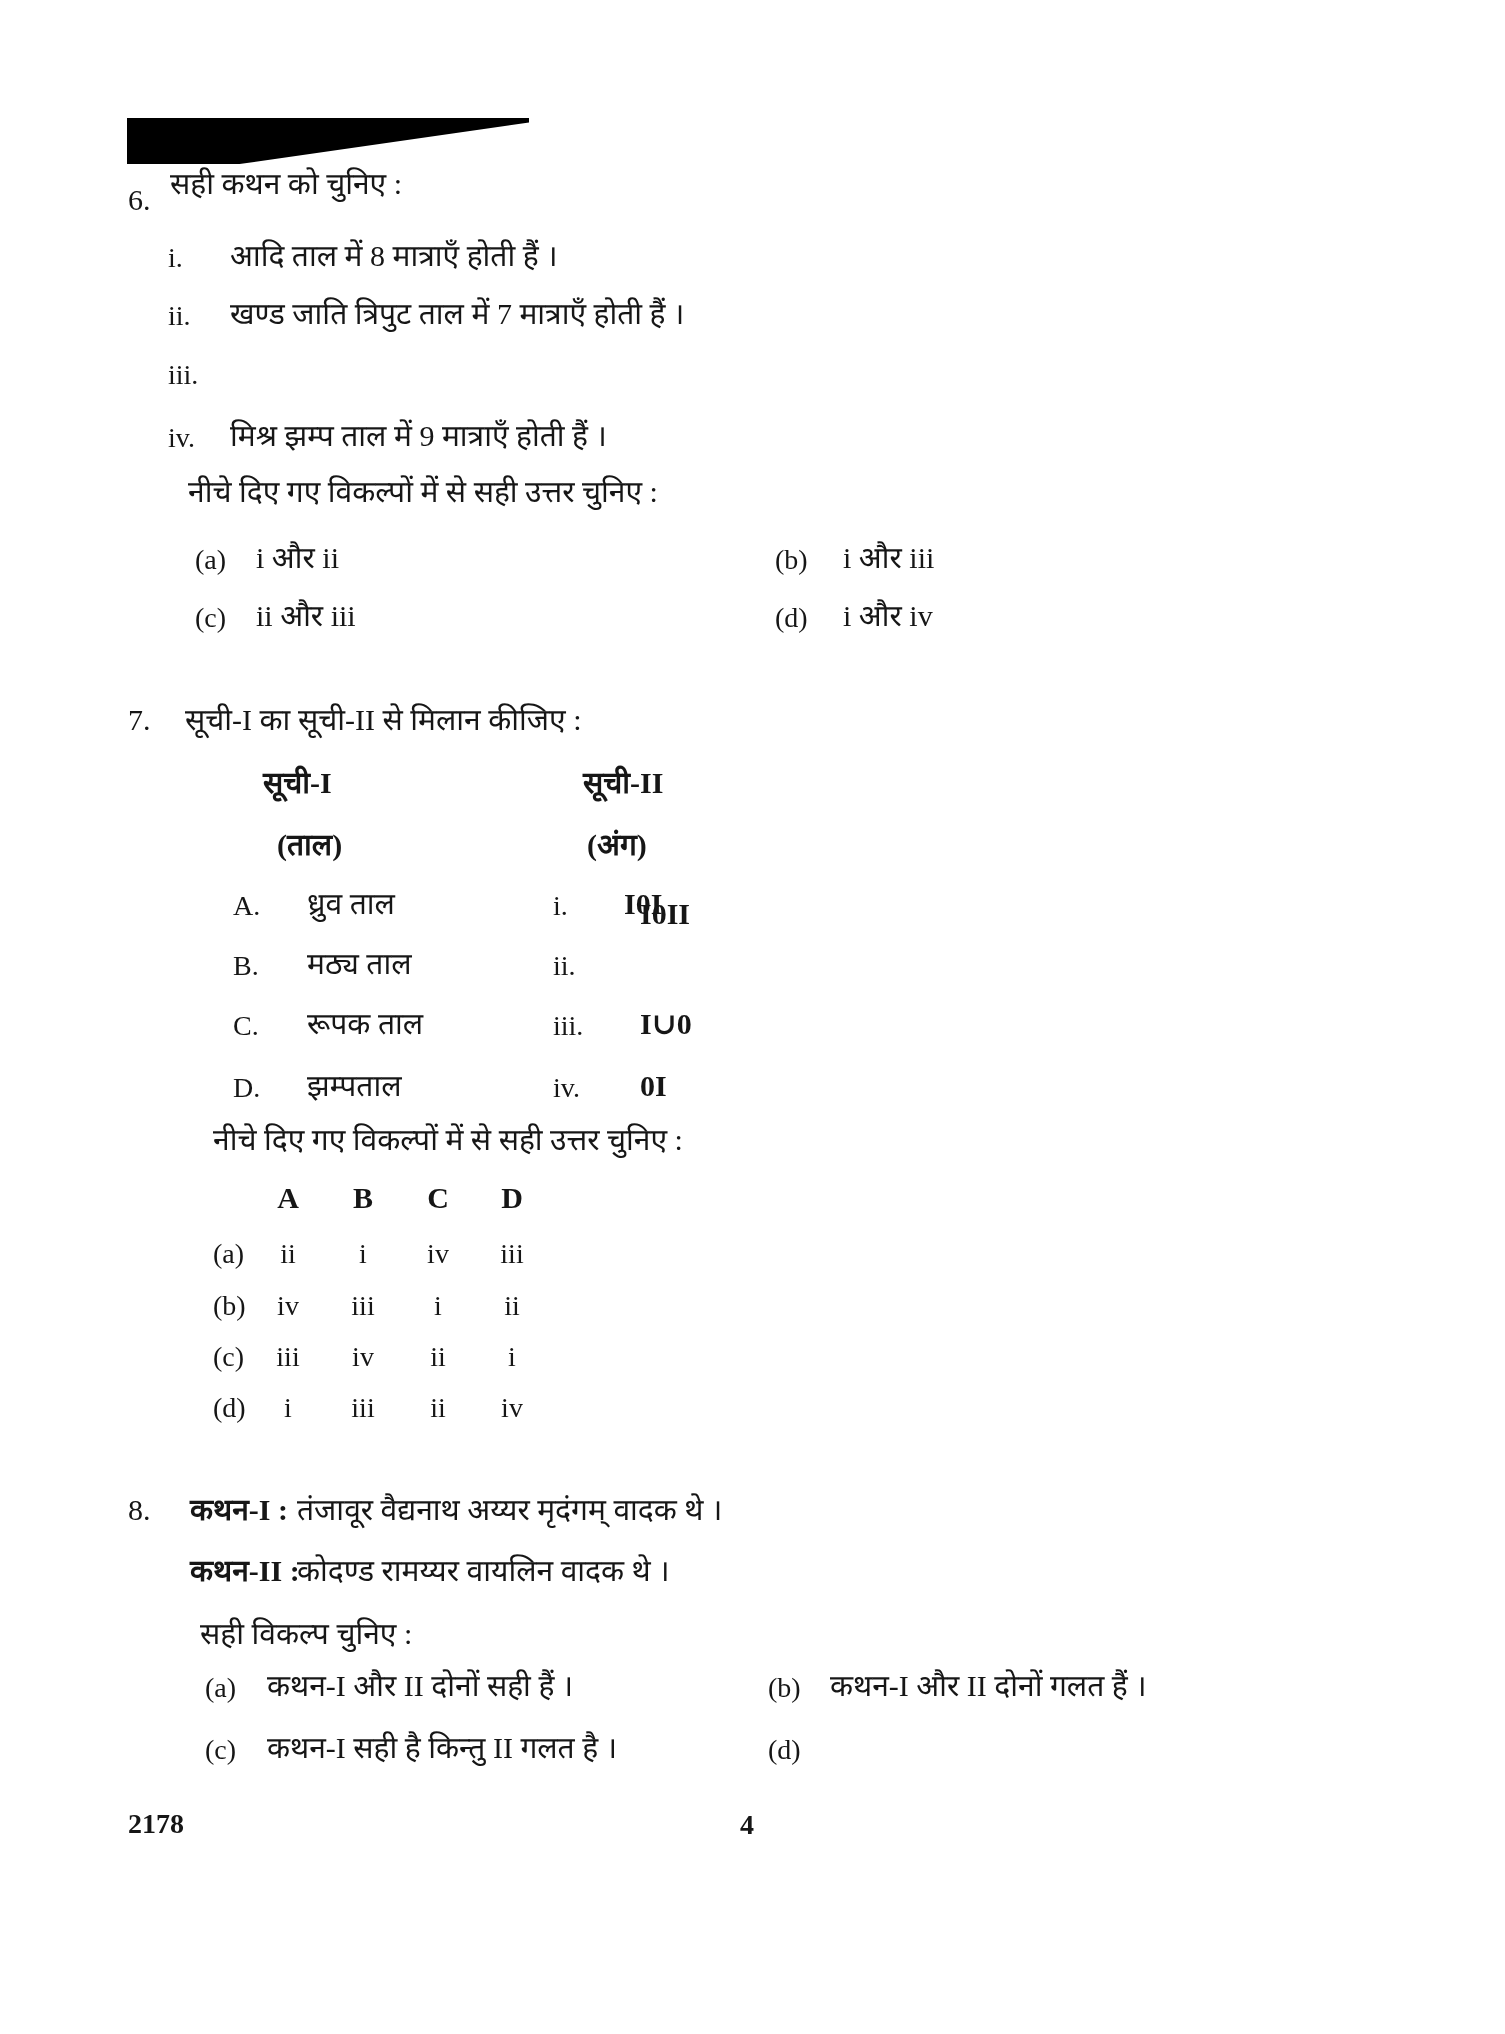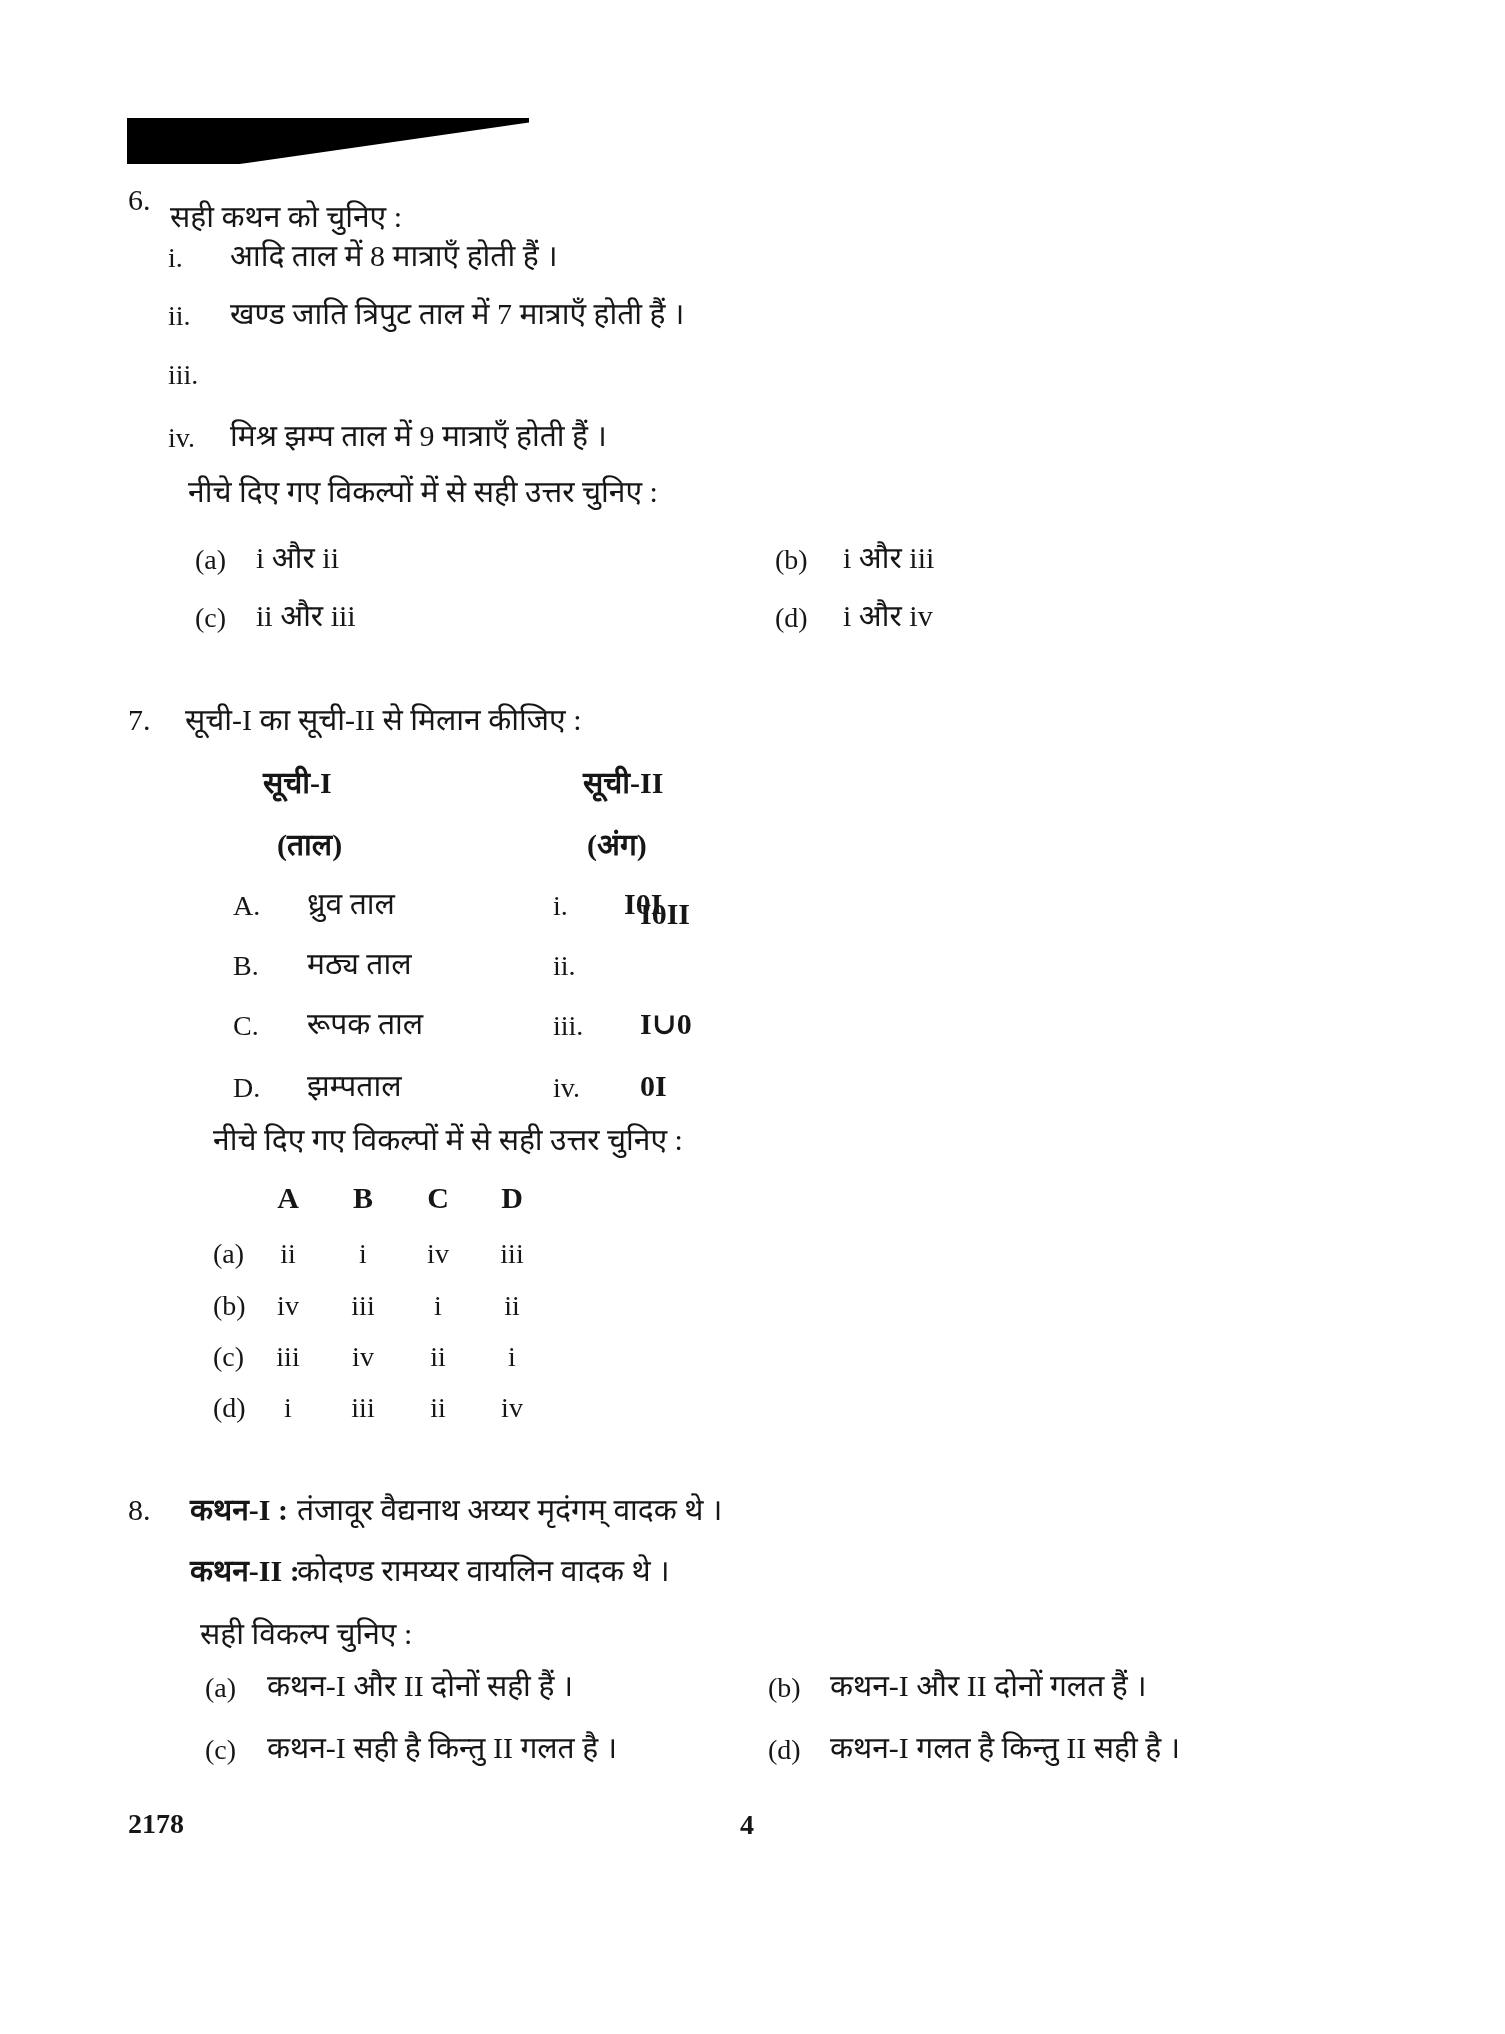--- a/index.html
+++ b/index.html
@@ -46,7 +46,7 @@
   <div class="banner"></div>
 
   <span class="t" style="left:128px;top:182px;">6.</span>
-  <span class="t" style="left:170px;top:199px;">सही कथन को चुनिए :</span>
+  <span class="t" style="left:170px;top:166px;">सही कथन को चुनिए :</span>
 
   <span class="t sm" style="left:168px;top:240px;">i.</span>
   <span class="t" style="left:230px;top:238px;">आदि ताल में 8 मात्राएँ होती हैं ।</span>

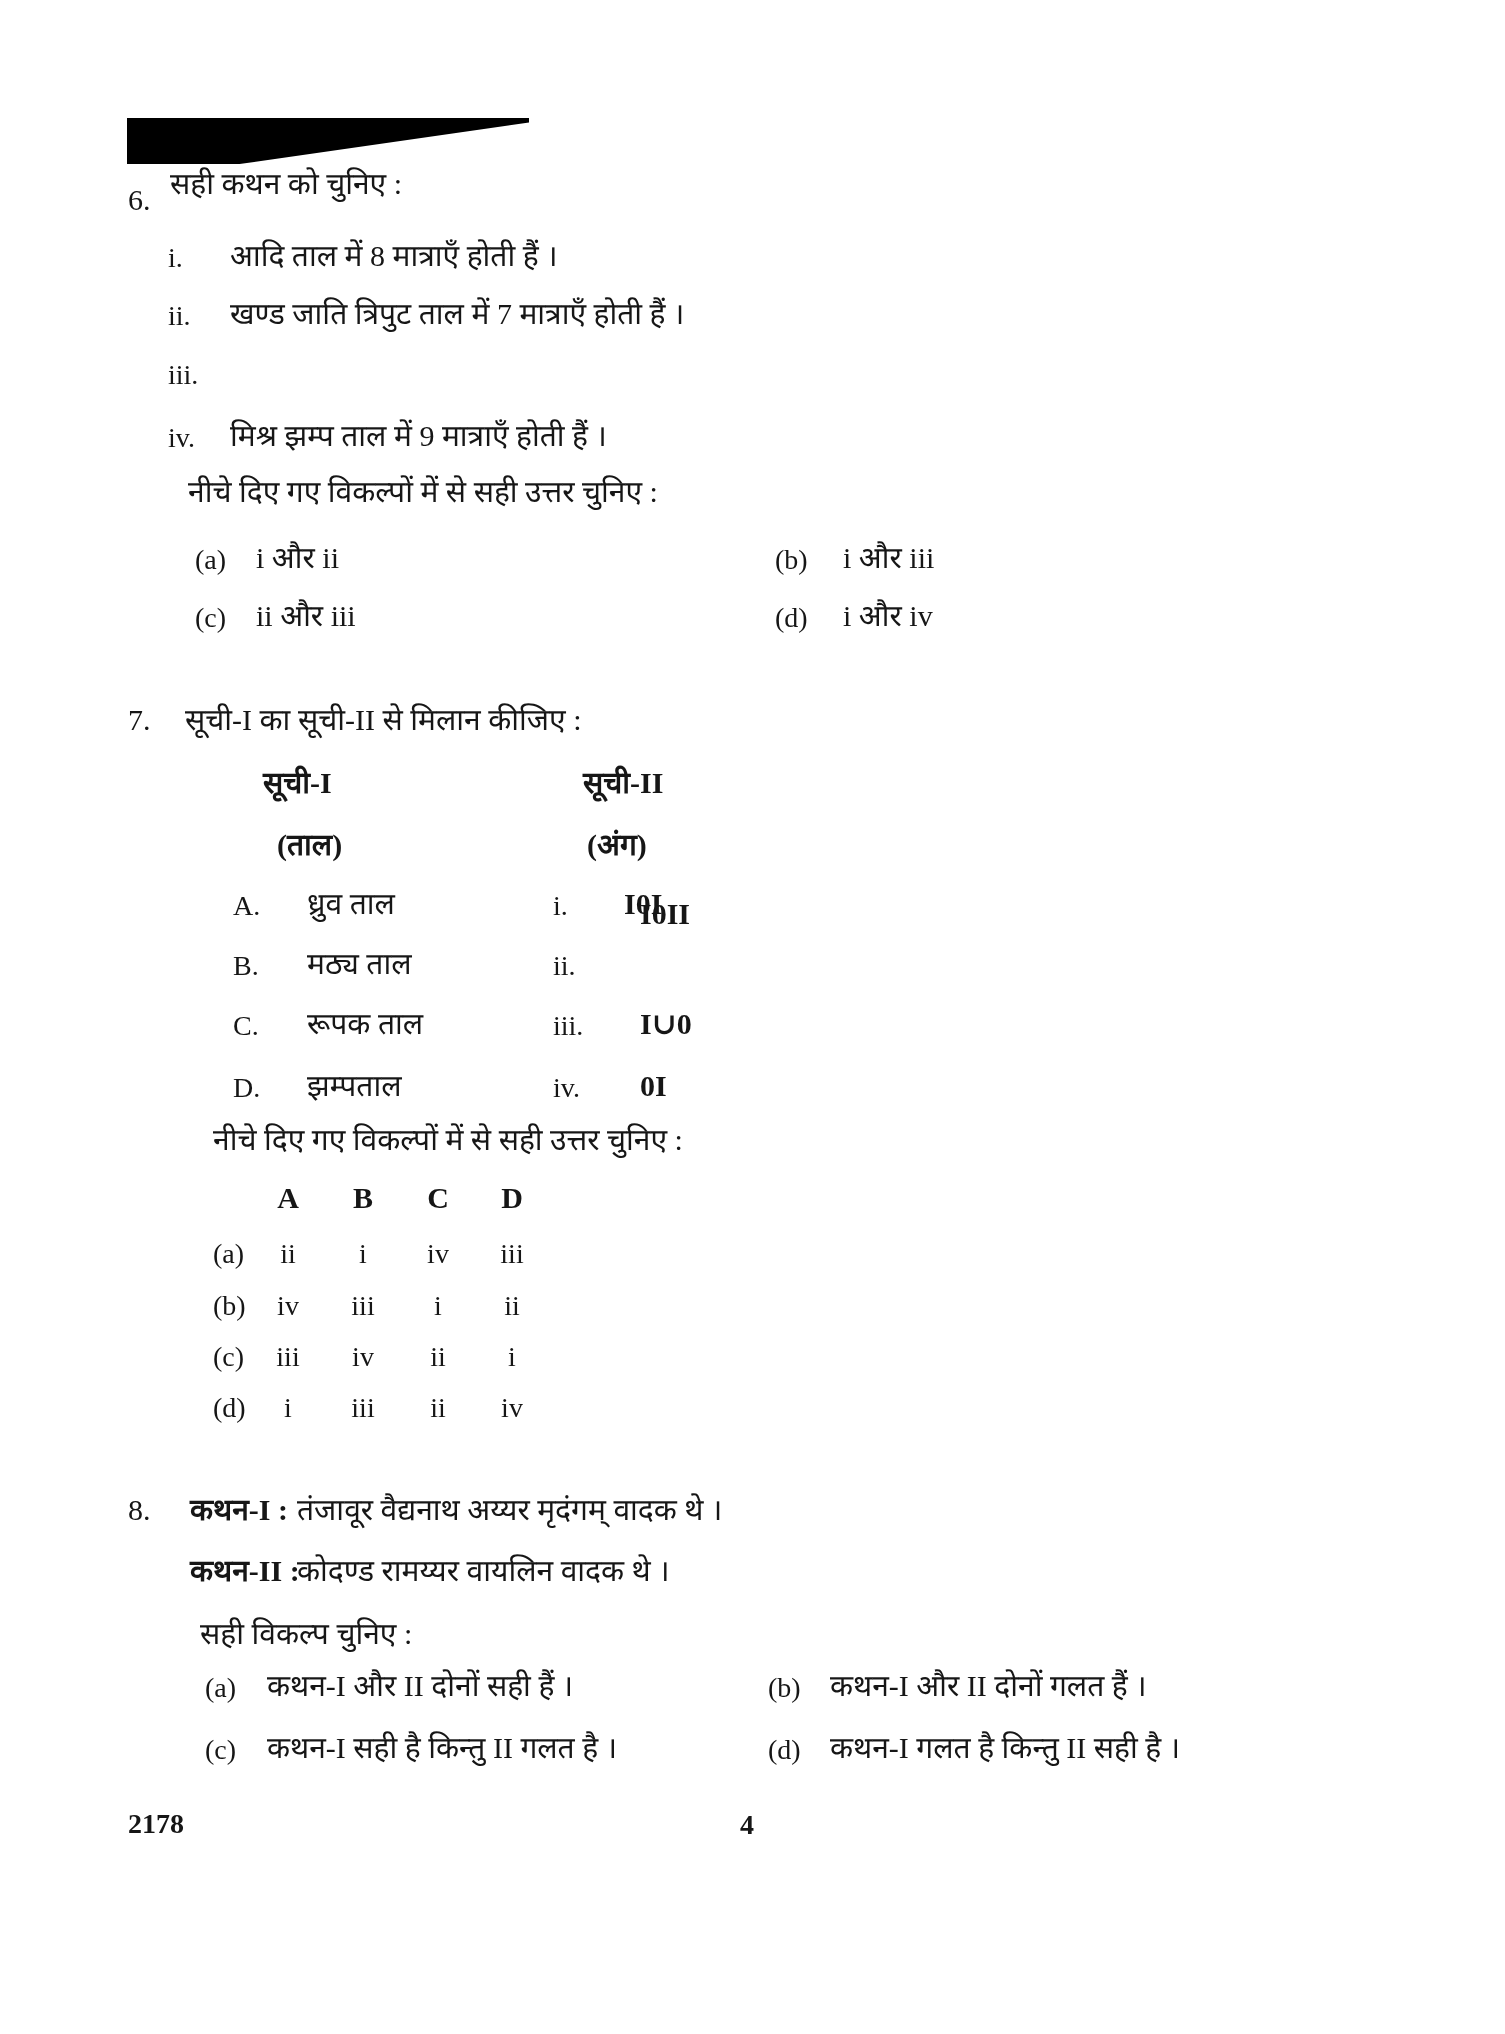--- a/index.html
+++ b/index.html
@@ -147,7 +147,6 @@
   <span class="t sm" style="left:205px;top:1732px;">(c)</span>
   <span class="t" style="left:267px;top:1730px;">कथन-I सही है किन्तु II गलत है ।</span>
   <span class="t sm" style="left:768px;top:1732px;">(d)</span>
-  <span class="t" style="left:830px;top:1730px;">कथन-I गलत है किन्तु II सही है ।</span>
 
   <span class="t b sm" style="left:128px;top:1806px;">2178</span>
   <span class="t b sm" style="left:740px;top:1807px;">4</span>

